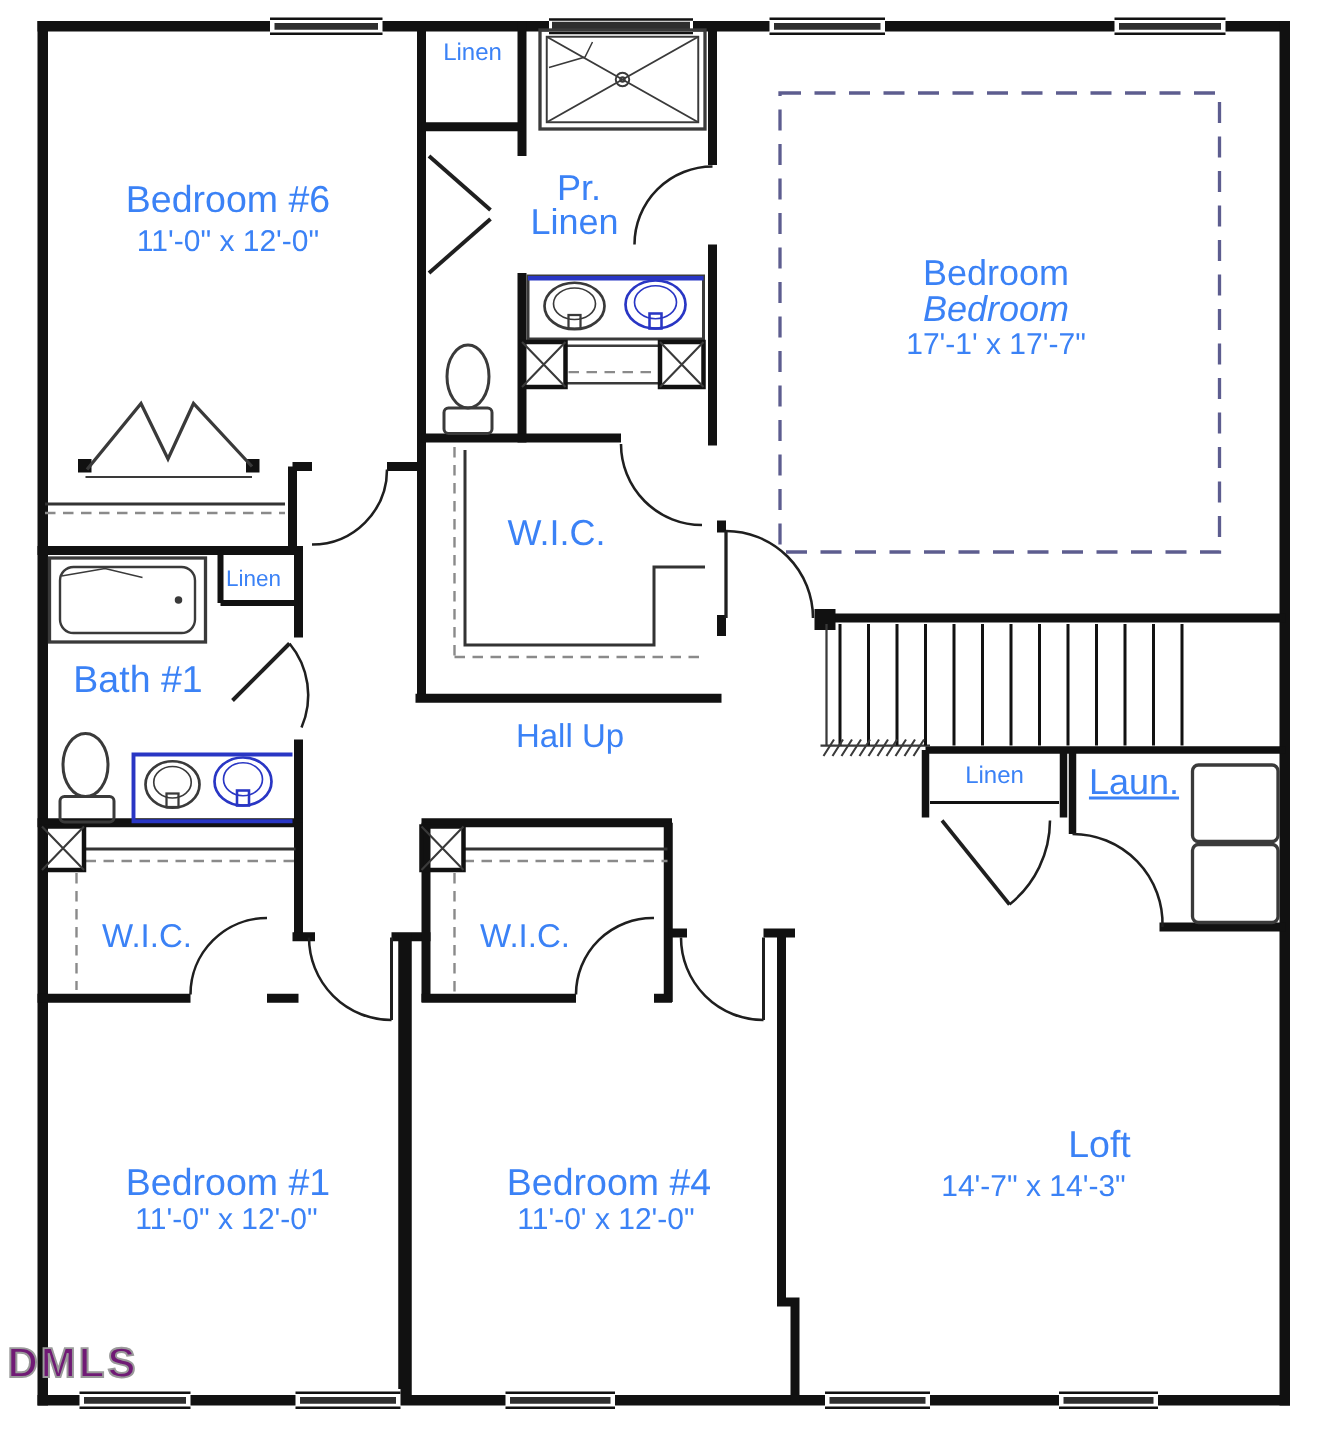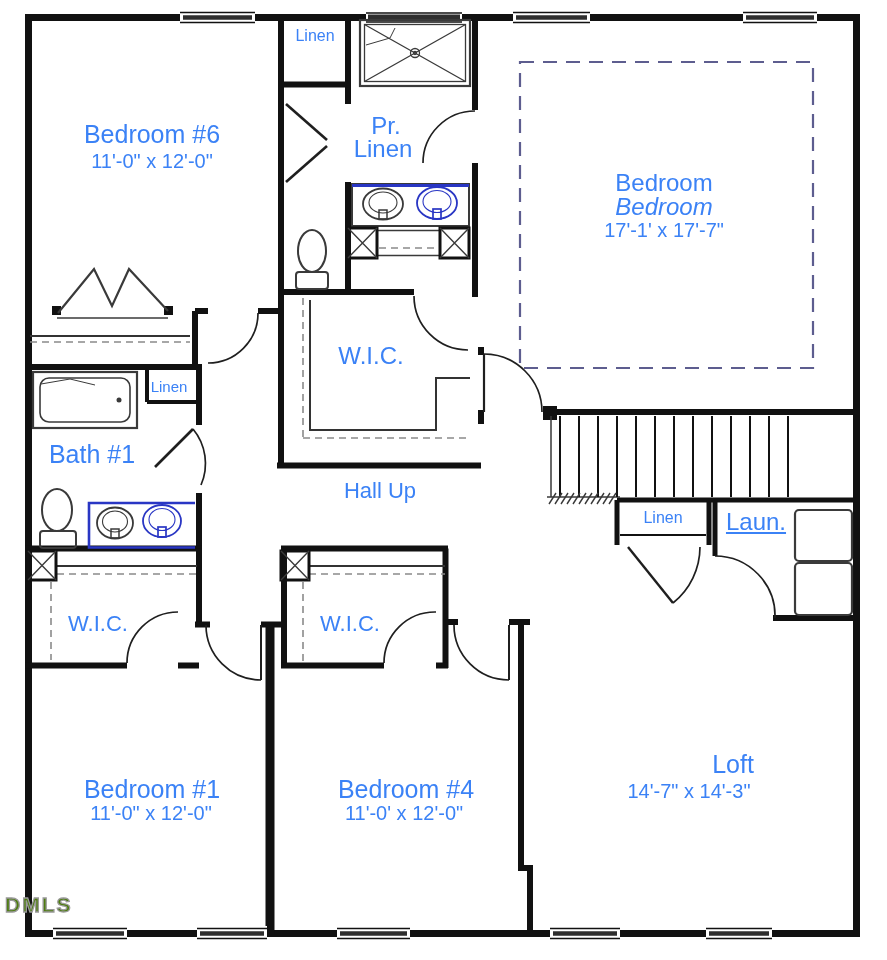--- a/index.html
+++ b/index.html
@@ -14,8 +14,8 @@
   .s21{font-size:20px;}
   .s16{font-size:16px;}
   .s15{font-size:15px;}
-  .watermark{position:absolute;left:5px;top:893px;font-size:21px;font-weight:700;
-       letter-spacing:2px;color:#4d7c0f;-webkit-text-stroke:1.3px var(--watermark_gray,#9a9a9a);
+  .watermark{position:absolute;left:5px;top:893px;font-size:28px;font-weight:700;
+       letter-spacing:2px;color:#701a75;-webkit-text-stroke:1.3px var(--watermark_gray,#9a9a9a);
        z-index:5;}
   .wall{stroke:var(--wall,#111);fill:none;}
   .fix{stroke:var(--fixture,#3a3a3a);fill:none;}

